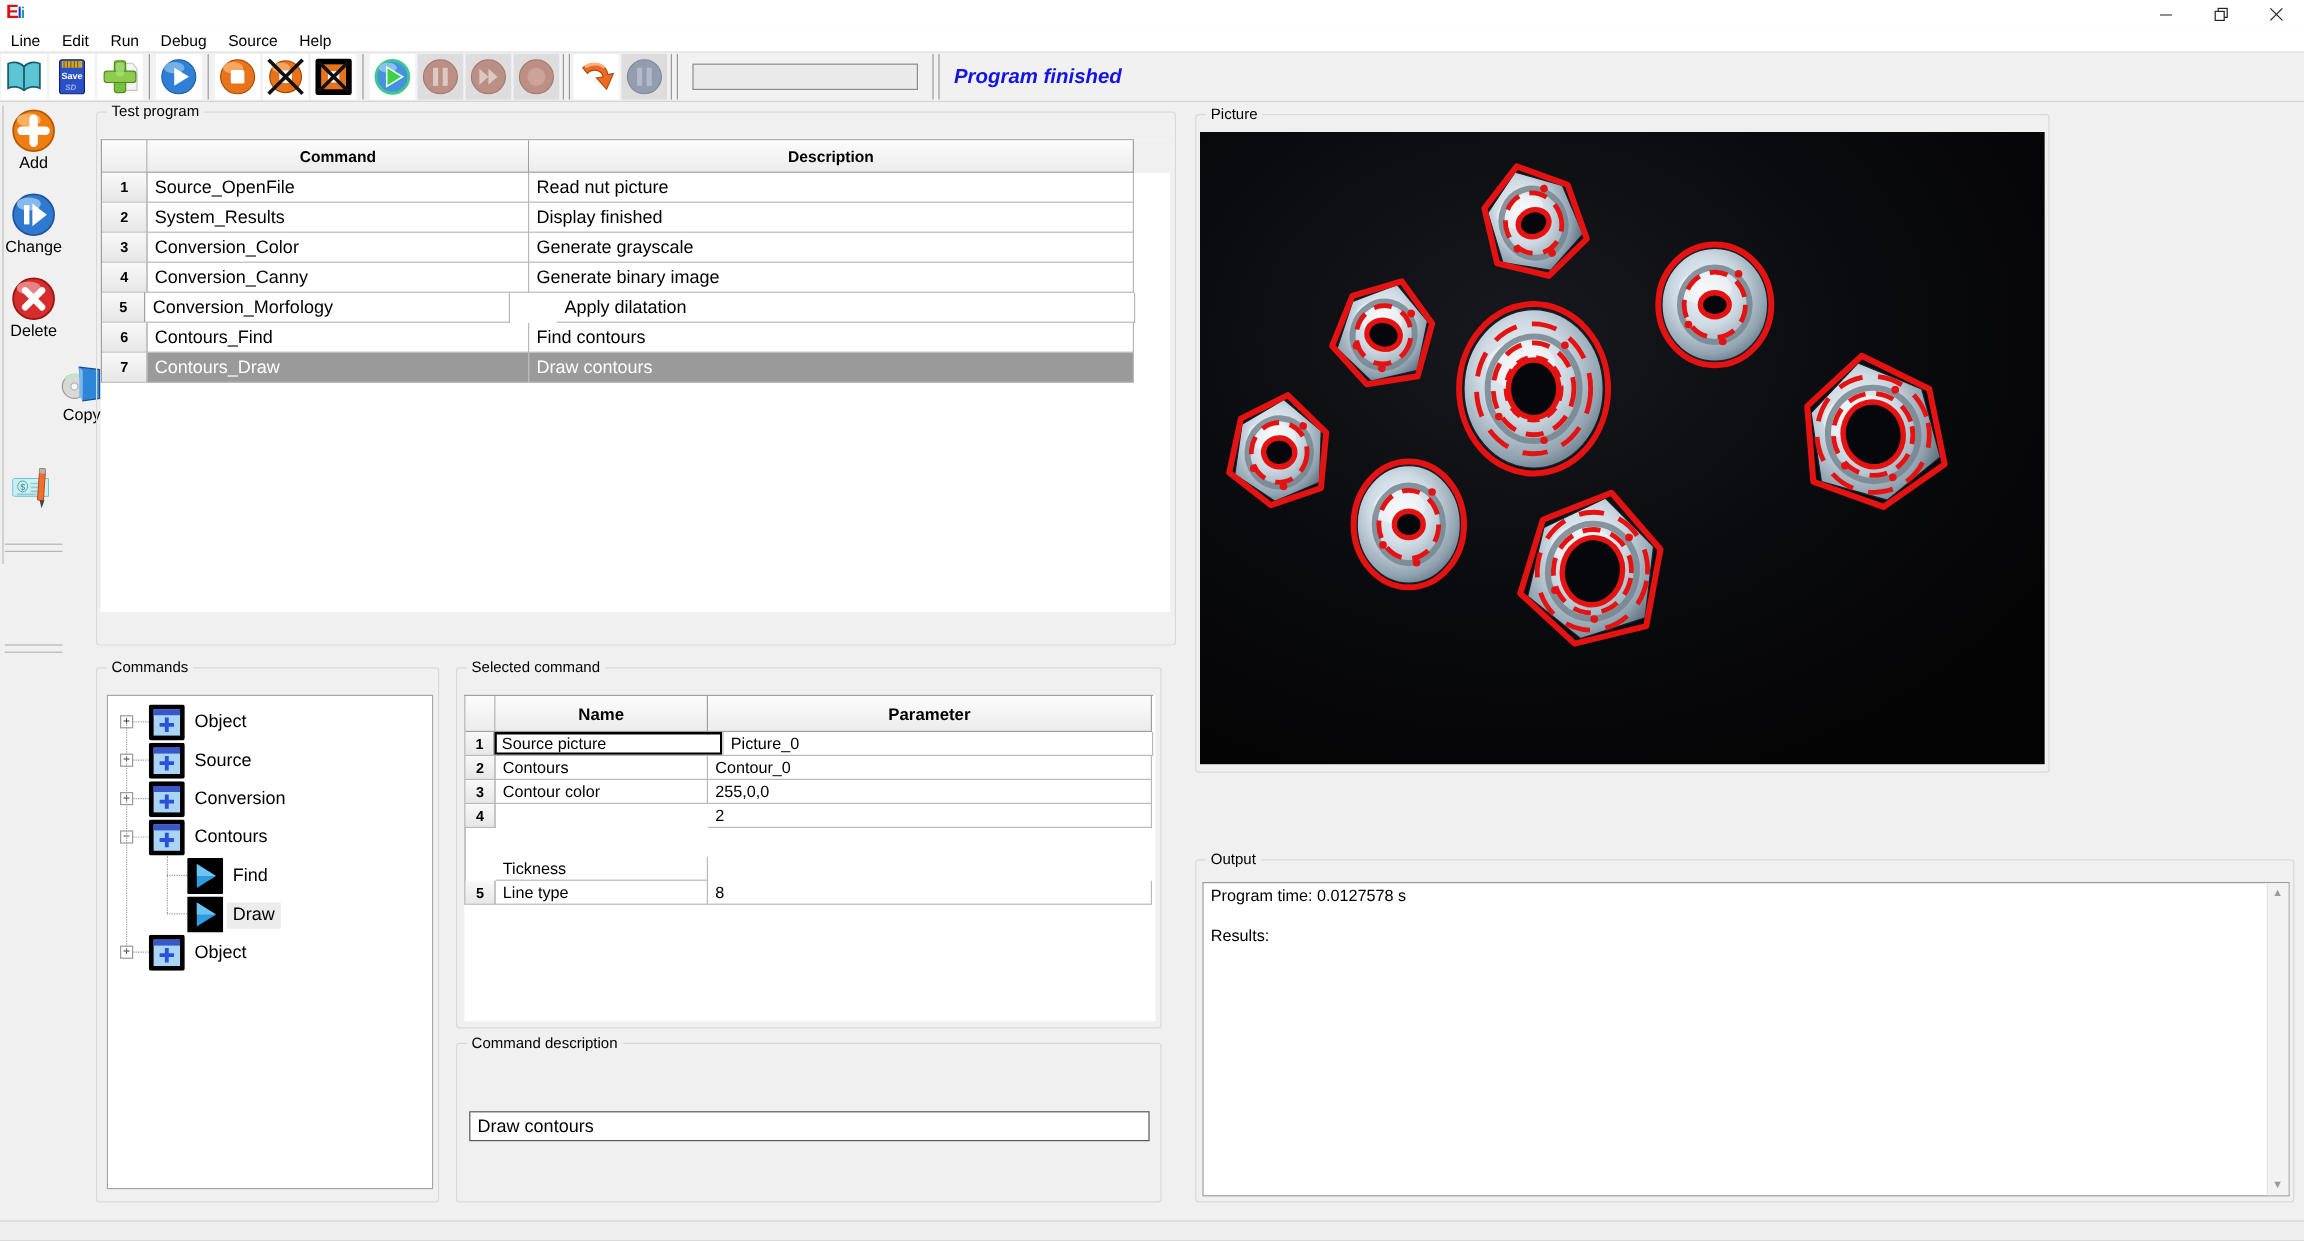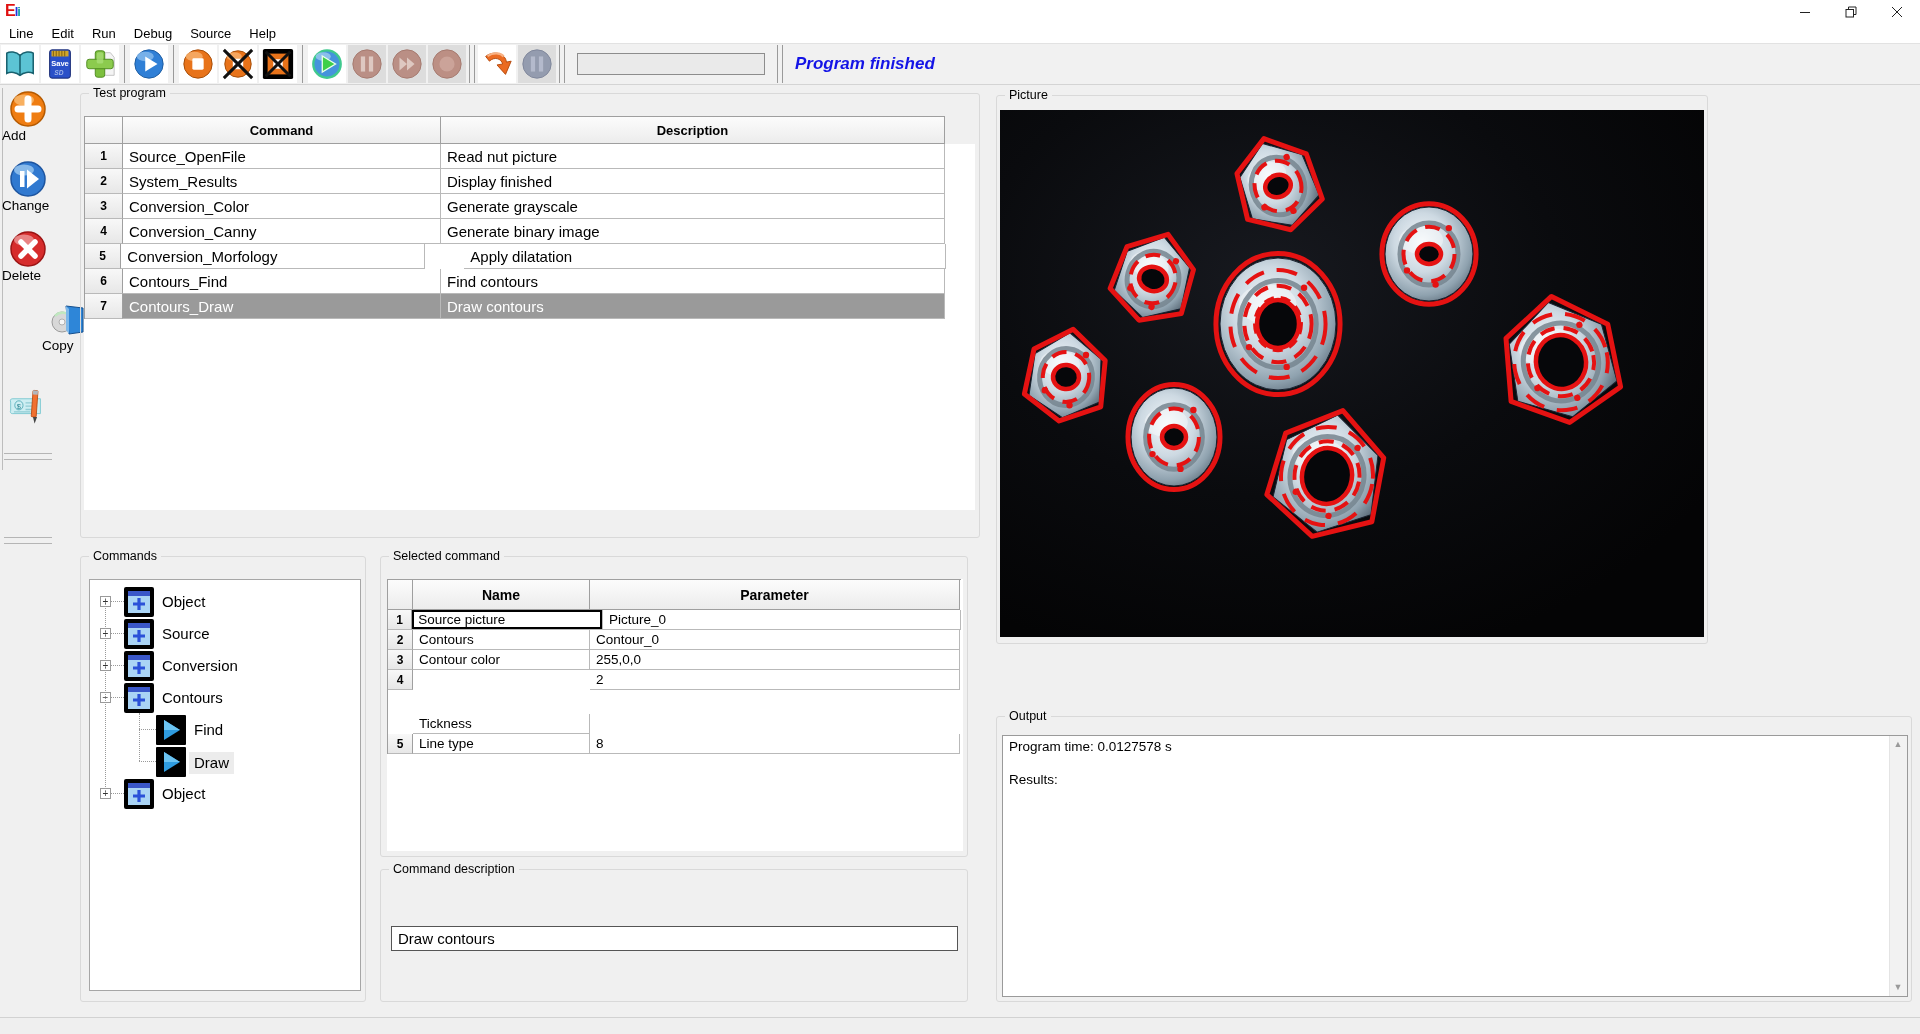--- a/index.html
+++ b/index.html
@@ -31,7 +31,7 @@
   .status{color:#1414e6;font-weight:bold;font-style:italic;font-size:17px;margin-left:10px;white-space:nowrap;}
   
   .sideline{position:absolute;left:2px;top:88px;width:1px;height:382px;background:#bdbdbd;}
-  .sbtn{position:absolute;left:2px;width:52px;text-align:left;cursor:default;}
+  .sbtn{position:absolute;left:2px;width:52px;text-align:center;cursor:default;}
   .sbtn .ic{width:38px;height:38px;margin:0 auto;}
   .sbtn .ic svg{width:38px;height:38px;}
   .sbtn .lbl{font-size:13.5px;margin-top:0;}

